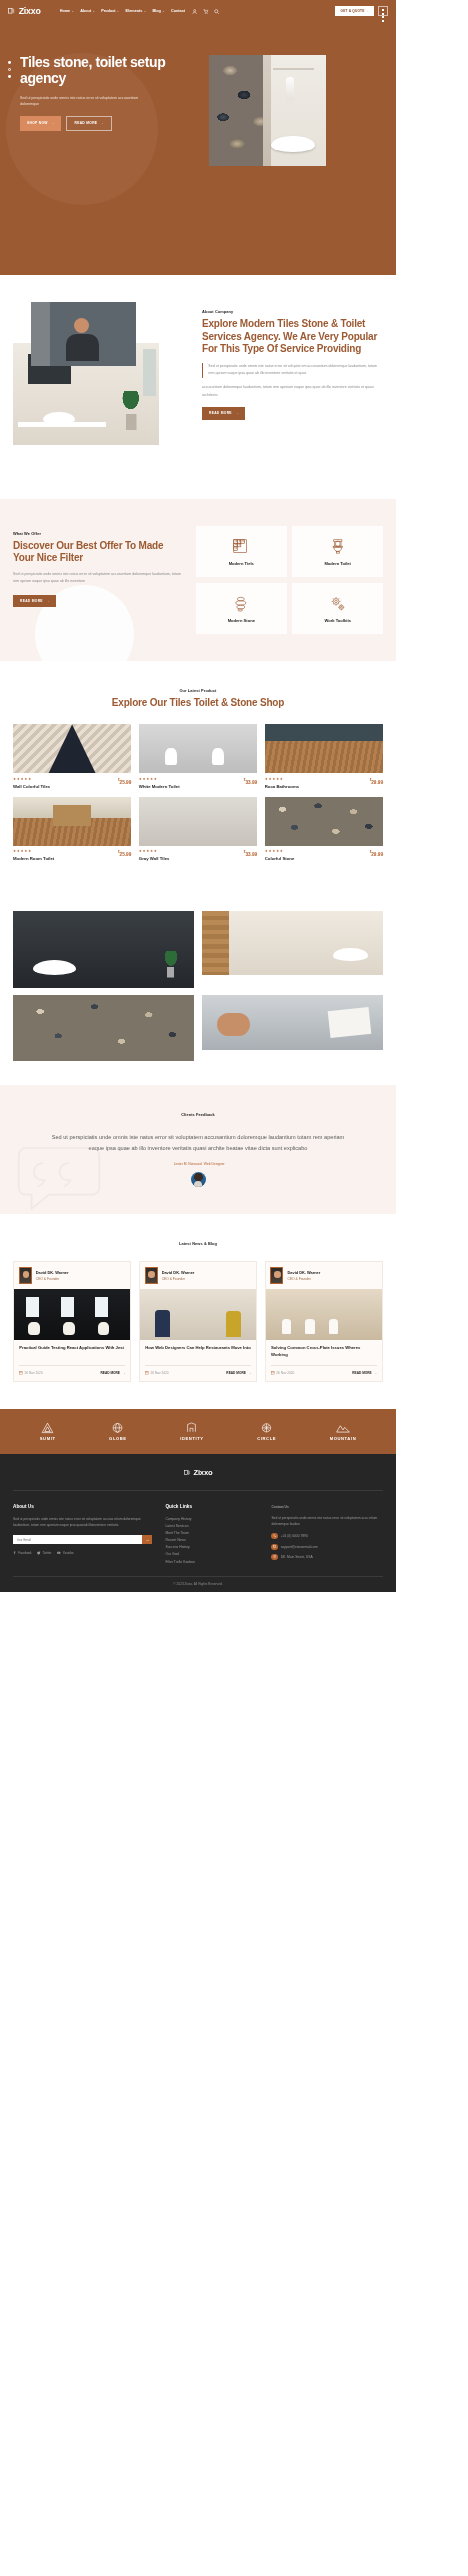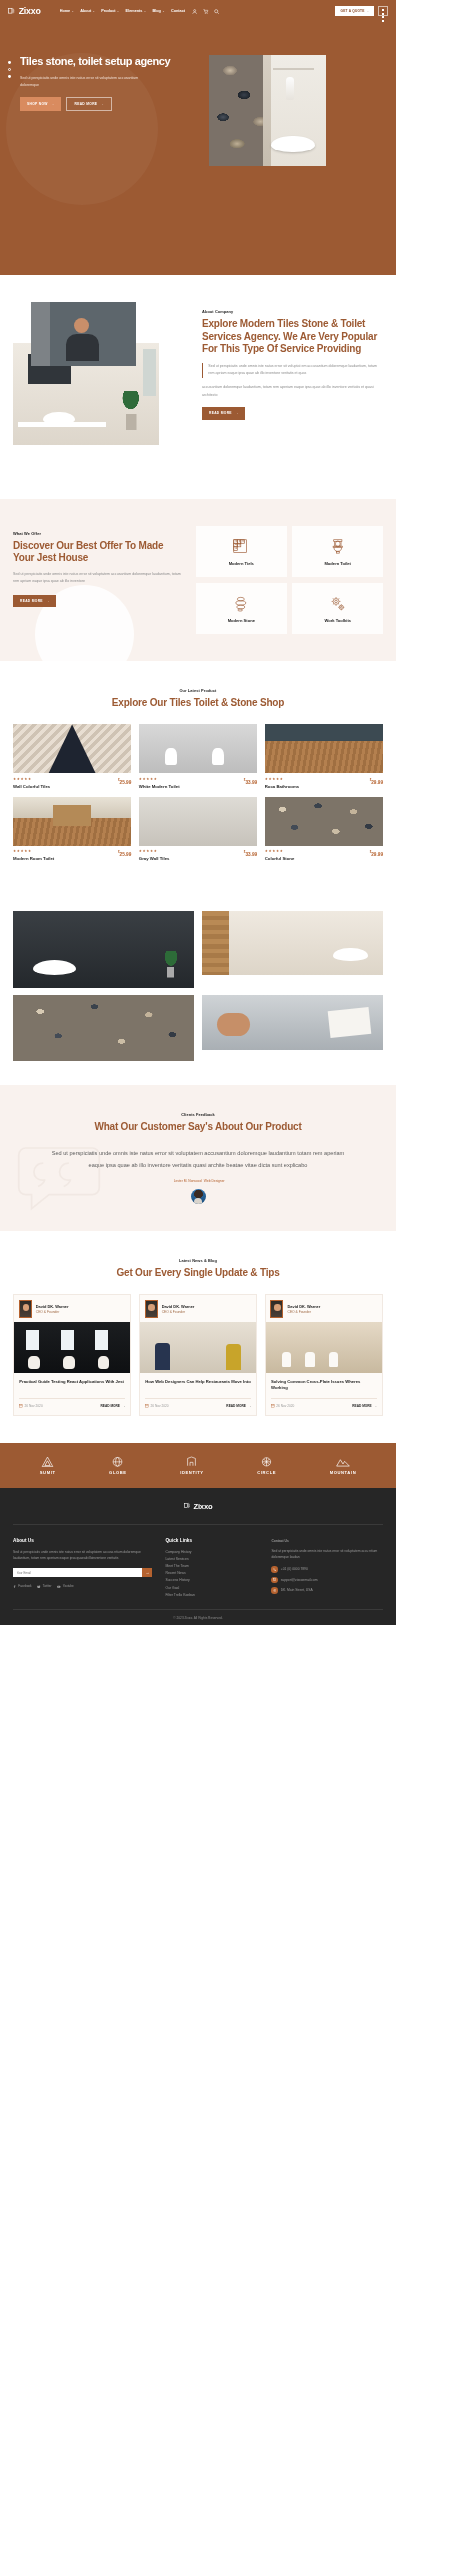--- a/index.html
+++ b/index.html
@@ -50,7 +50,7 @@
   .dots i { width:2.9px; height:2.9px; border-radius:50%; background:#fff; display:block; }
   .dots i.hollow { background:transparent; border:0.9px solid #fff; }
   h1.hero-title {
-    color:#fff; font-size:11px; line-height:1.14; font-weight:bold; letter-spacing:-0.4px;
+    color:#fff; font-size:14px; line-height:1.14; font-weight:bold; letter-spacing:-0.4px;
   }
   .hero-sub {
     color:#f0dfd4; font-size:3.6px; line-height:1.9; margin-top:7.6px; max-width:135px;

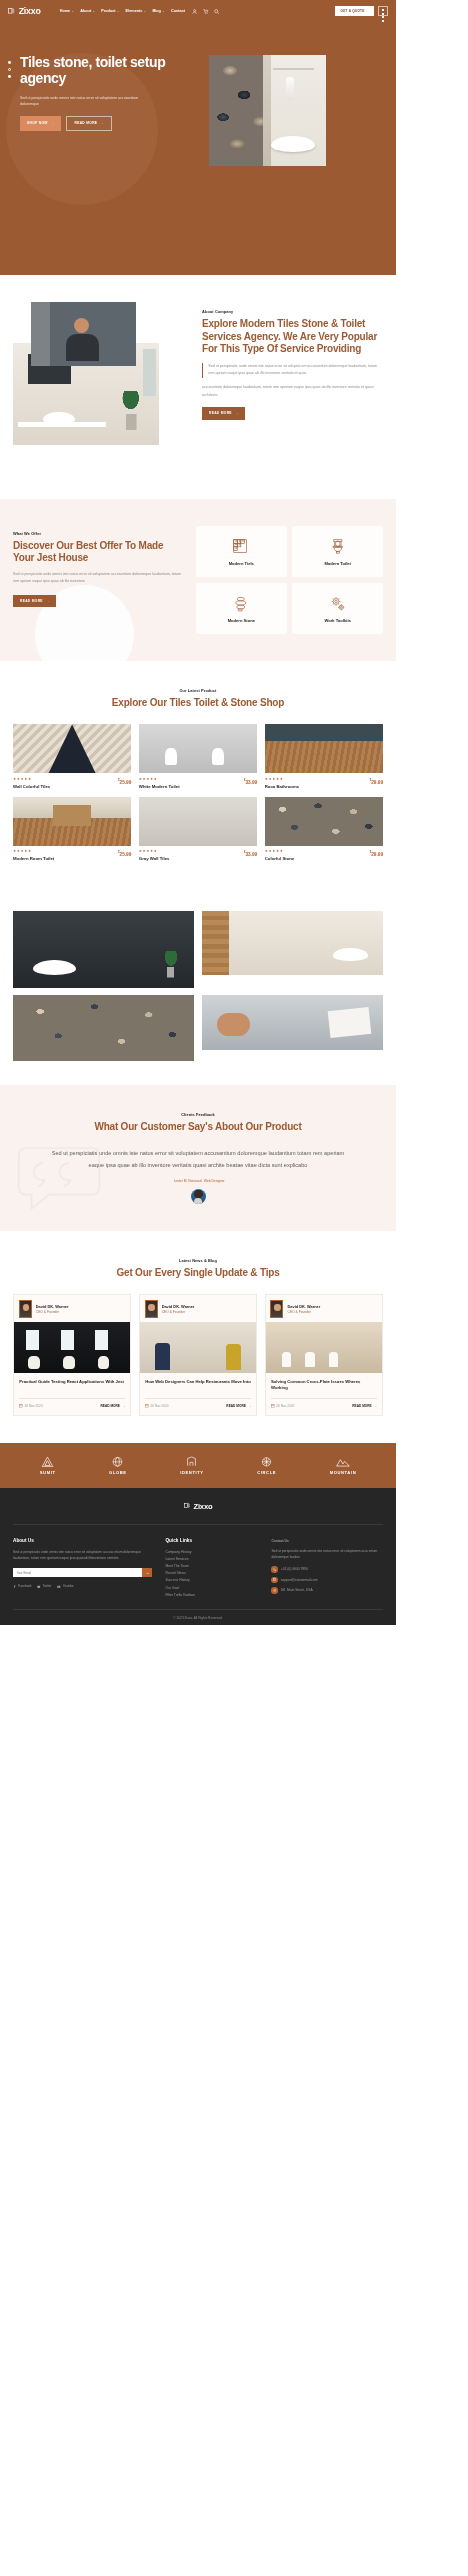--- a/index.html
+++ b/index.html
@@ -427,7 +427,7 @@
     <div class="circle-deco"></div>
     <div class="offer-left">
       <div class="eyebrow">What We Offer</div>
-      <h2 class="sec-title">Discover Our Best Offer To Made Your Jest House</h2>
+      <h2 class="sec-title">Discover Our Best Offer To Made Your Nice Filter</h2>
       <p class="body-txt" style="margin-top:5.9px">Sed ut perspiciatis unde omnis iste natus error sit voluptatem accusantium doloremque laudantium, totam rem apriam eaque ipsa quae ab illo inventore</p>
       <span class="btn btn-brown">
         <span>READ MORE</span>

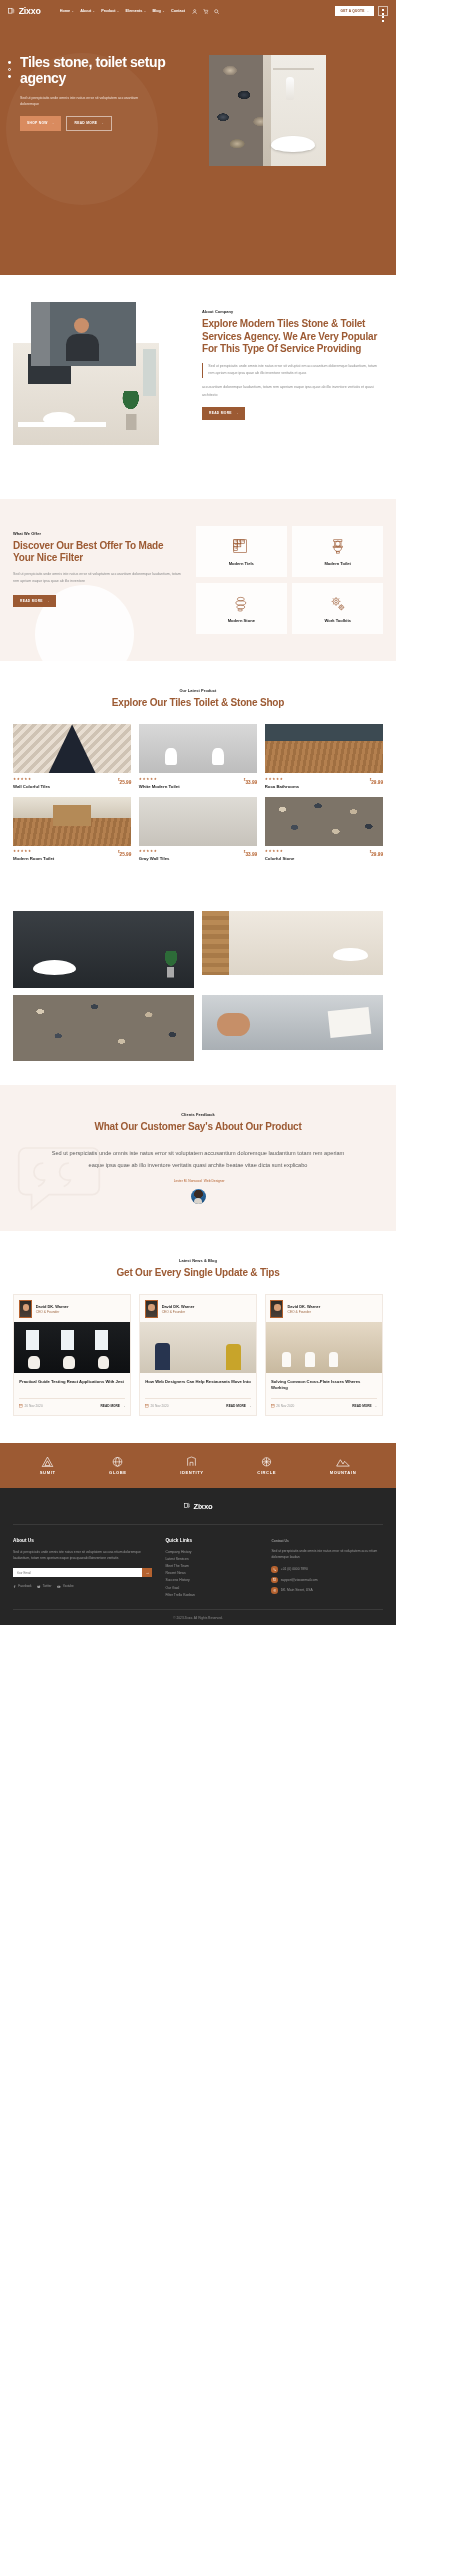--- a/index.html
+++ b/index.html
@@ -608,7 +608,6 @@
       </svg>
     </div>
     <div class="eyebrow c">Clients Feedback</div>
-    <h2 class="sec-title c">What Our Customer Say's About Our Product</h2>
     <p class="testi-quote">Sed ut perspiciatis unde omnis iste natus error sit voluptatem accusantium doloremque laudantium totam rem aperiam eaque ipsa quae ab illo inventore veritatis quasi archite beatae vitae dicta sunt explicabo</p>
     <div class="testi-name">
       <span>Lester M. Norwood</span><span>Web Designer</span>

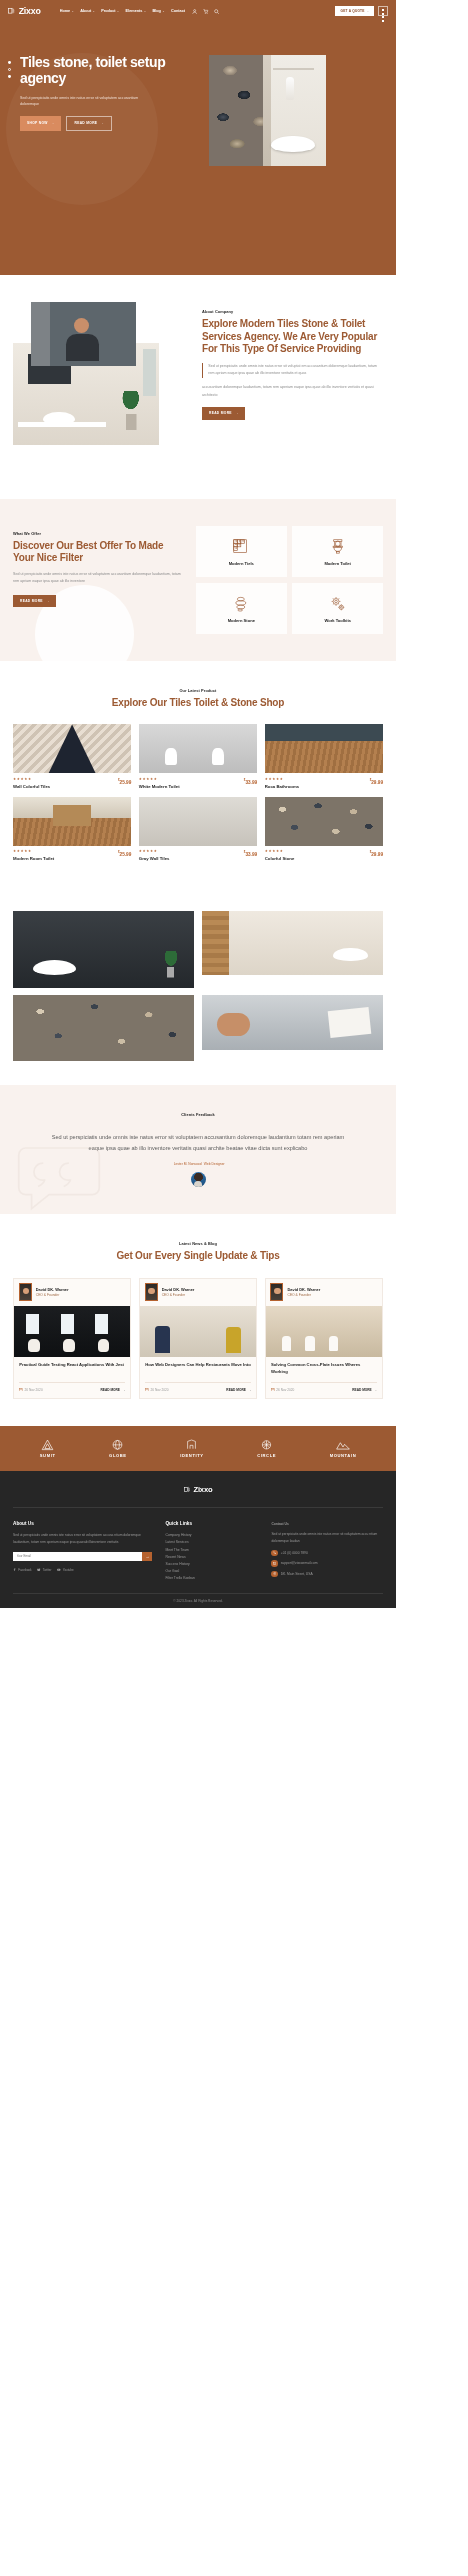--- a/index.html
+++ b/index.html
@@ -619,7 +619,6 @@
 
   <section class="sec">
     <div class="eyebrow c">Latest News &amp; Blog</div>
-    <h2 class="sec-title c">Get Our Every Single Update &amp; Tips</h2>
 
     <div class="blog-grid">
 

